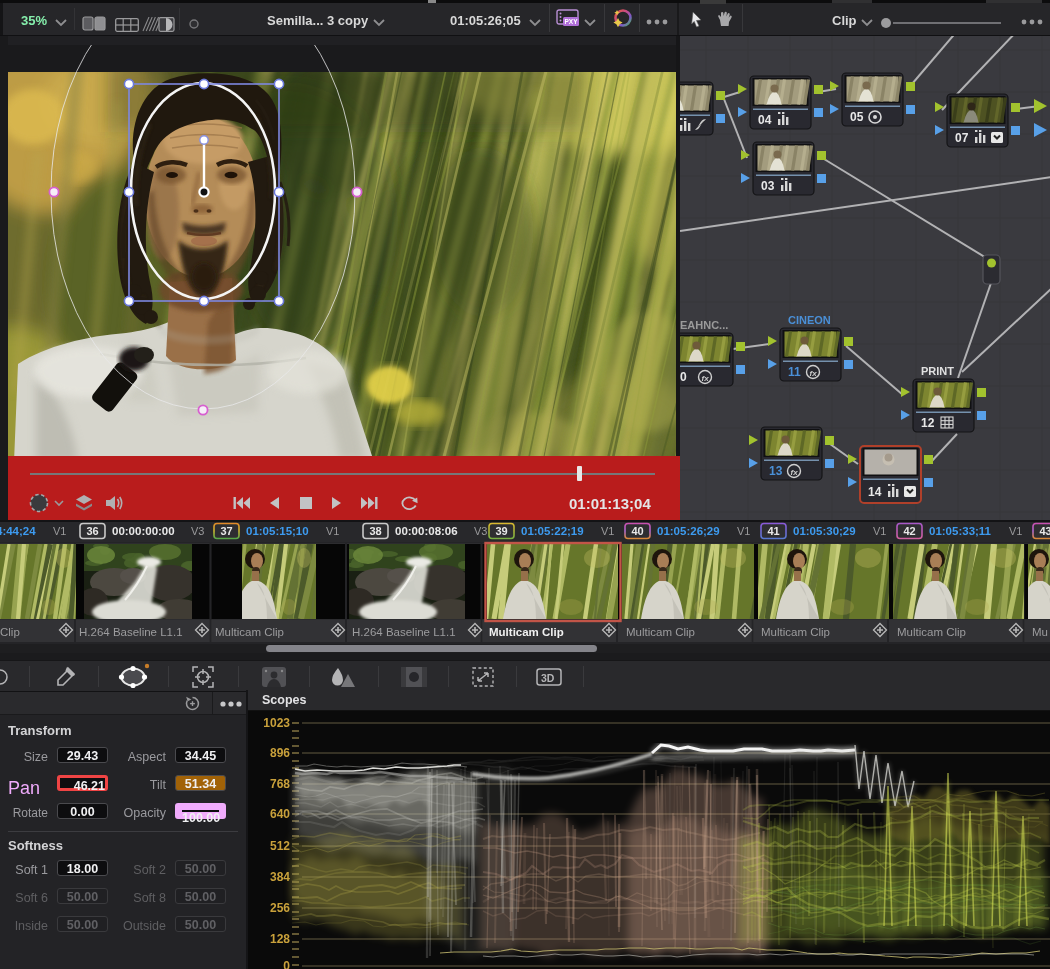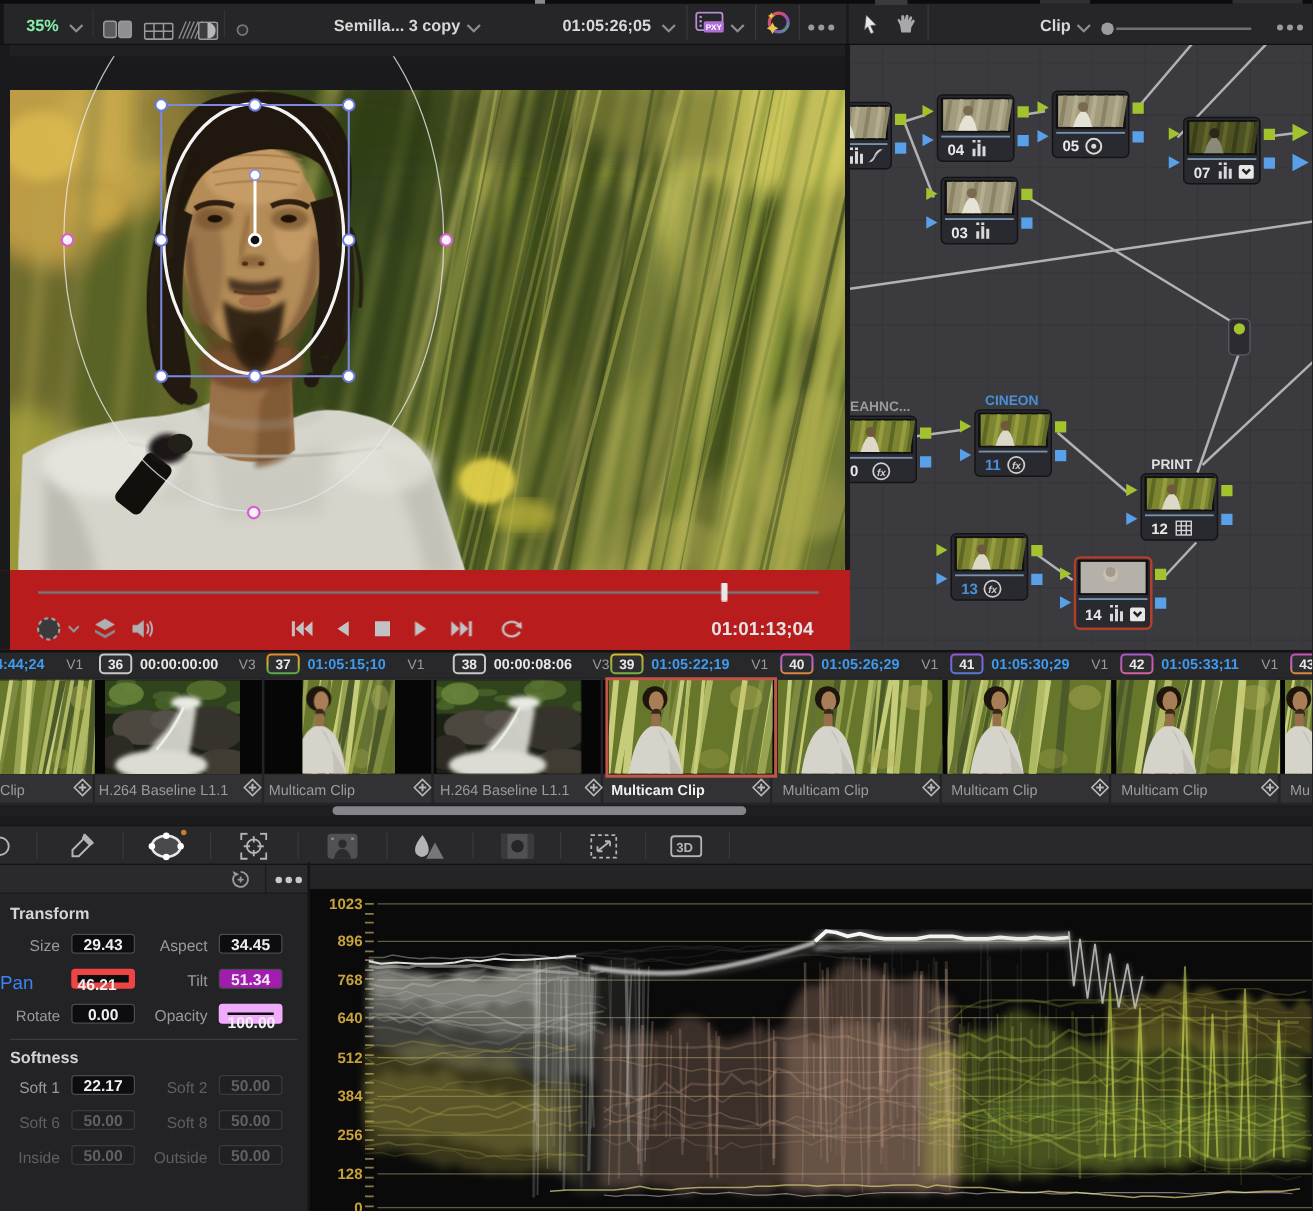--- a/index.html
+++ b/index.html
@@ -1265,6 +1265,9 @@
       <div style="position:absolute;left:57px;top:224px;width:51px;height:16px;background:#202023;border:1px solid #3a3a3d;color:#606064;border-radius:3px;font-size:12.5px;font-weight:bold;text-align:center;line-height:16px">50.00</div>
       <div style="position:absolute;left:80px;top:227px;width:86px;text-align:right;color:#5f5f62;font-size:12.5px">Outside</div>
       <div style="position:absolute;left:175px;top:224px;width:51px;height:16px;background:#202023;border:1px solid #3a3a3d;color:#606064;border-radius:3px;font-size:12.5px;font-weight:bold;text-align:center;line-height:16px">50.00</div>
+    </div>
+    <div style="position:absolute;left:248px;top:690px;width:802px;height:21px;background:#29292c;border-bottom:1px solid #111">
+      <div style="position:absolute;left:14px;top:3px;font-weight:bold;color:#e2e2e4;font-size:12.5px">Scopes</div>
     </div>
     <div style="position:absolute;left:246px;top:690px;width:2px;height:279px;background:#151517"></div>
     <svg width="802" height="258" viewBox="0 0 802 258" style="position:absolute;left:248px;top:711px" font-family="Liberation Sans, sans-serif">

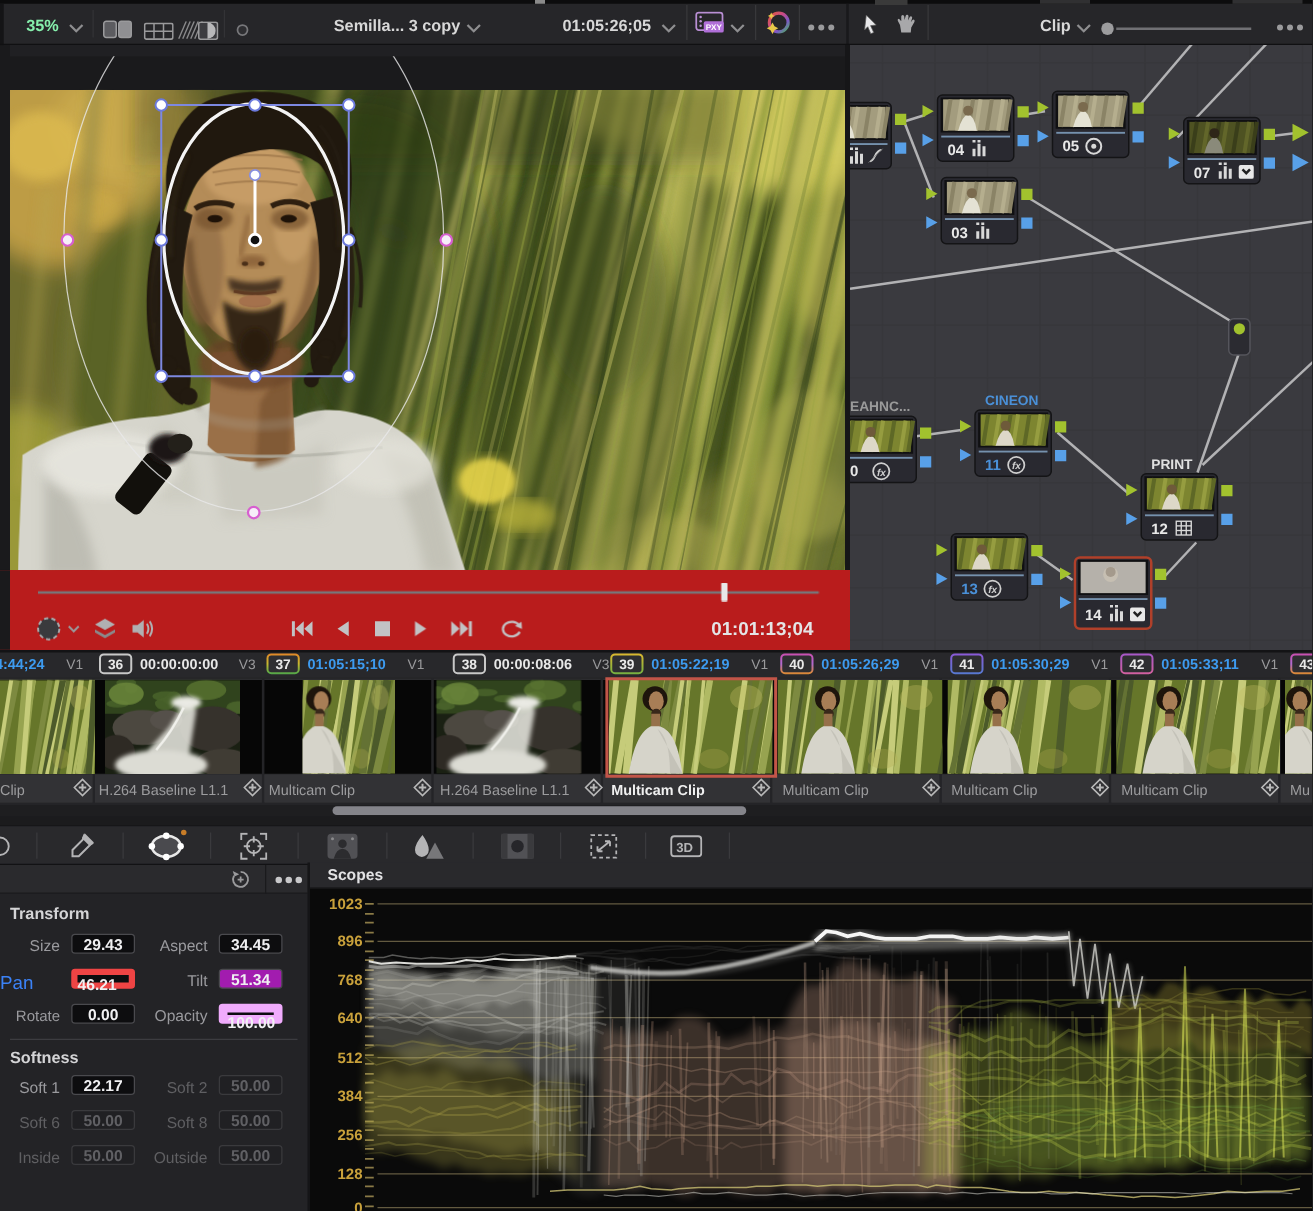--- a/index.html
+++ b/index.html
@@ -1243,7 +1243,7 @@
       <div style="position:absolute;left:57px;top:55px;width:51px;height:16px;background:#0d0d0f;border:1px solid #4a4a4e;color:#f0f0f2;border-radius:3px;font-size:12.5px;font-weight:bold;text-align:center;line-height:16px">29.43</div>
       <div style="position:absolute;left:80px;top:58px;width:86px;text-align:right;color:#9a9a9e;font-size:12.5px">Aspect</div>
       <div style="position:absolute;left:175px;top:55px;width:51px;height:16px;background:#0d0d0f;border:1px solid #4a4a4e;color:#f0f0f2;border-radius:3px;font-size:12.5px;font-weight:bold;text-align:center;line-height:16px">34.45</div>
-      <div style="position:absolute;left:0;top:86px;width:48px;text-align:left;color:#3b82f6;font-size:15px">Pan</div>
+      <div style="position:absolute;left:0;top:86px;width:48px;text-align:center;color:#f0abfc;font-size:18px">Pan</div>
       <div style="position:absolute;left:57px;top:83px;width:51px;height:16px;background:#0d0d0f;border:5px solid #ef4444;color:#f0f0f2;border-radius:3px;font-size:12.5px;font-weight:bold;text-align:left;line-height:16px">46.21</div>
       <div style="position:absolute;left:80px;top:86px;width:86px;text-align:right;color:#9a9a9e;font-size:12.5px">Tilt</div>
       <div style="position:absolute;left:175px;top:83px;width:51px;height:16px;background:#a21caf;border:1px solid #4a4a4e;color:#f0f0f2;border-radius:3px;font-size:12.5px;font-weight:bold;text-align:center;line-height:16px">51.34</div>

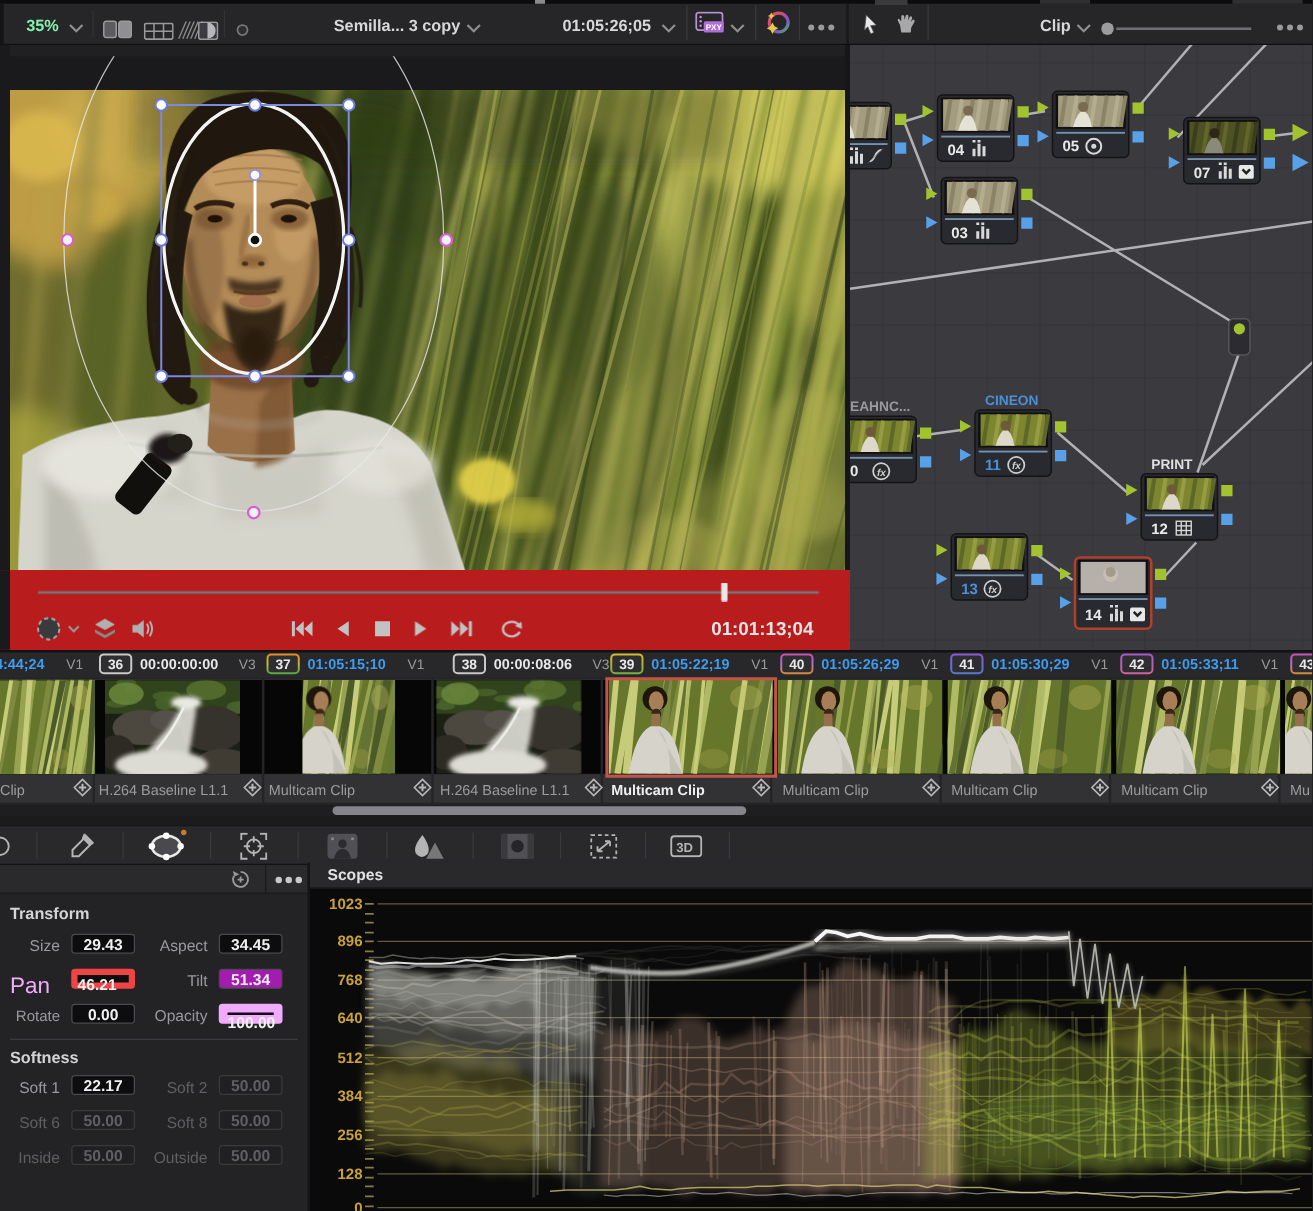--- a/index.html
+++ b/index.html
@@ -1244,7 +1244,7 @@
       <div style="position:absolute;left:80px;top:58px;width:86px;text-align:right;color:#9a9a9e;font-size:12.5px">Aspect</div>
       <div style="position:absolute;left:175px;top:55px;width:51px;height:16px;background:#0d0d0f;border:1px solid #4a4a4e;color:#f0f0f2;border-radius:3px;font-size:12.5px;font-weight:bold;text-align:center;line-height:16px">34.45</div>
       <div style="position:absolute;left:0;top:86px;width:48px;text-align:center;color:#f0abfc;font-size:18px">Pan</div>
-      <div style="position:absolute;left:57px;top:83px;width:51px;height:16px;background:#0d0d0f;border:5px solid #ef4444;color:#f0f0f2;border-radius:3px;font-size:12.5px;font-weight:bold;text-align:left;line-height:16px">46.21</div>
+      <div style="position:absolute;left:57px;top:83px;width:51px;height:16px;background:#0d0d0f;border:3px solid #ef4444;color:#f0f0f2;border-radius:3px;font-size:12.5px;font-weight:bold;text-align:right;line-height:16px">46.21</div>
       <div style="position:absolute;left:80px;top:86px;width:86px;text-align:right;color:#9a9a9e;font-size:12.5px">Tilt</div>
       <div style="position:absolute;left:175px;top:83px;width:51px;height:16px;background:#a21caf;border:1px solid #4a4a4e;color:#f0f0f2;border-radius:3px;font-size:12.5px;font-weight:bold;text-align:center;line-height:16px">51.34</div>
       <div style="position:absolute;left:0;top:114px;width:48px;text-align:right;color:#9a9a9e;font-size:12px">Rotate</div>

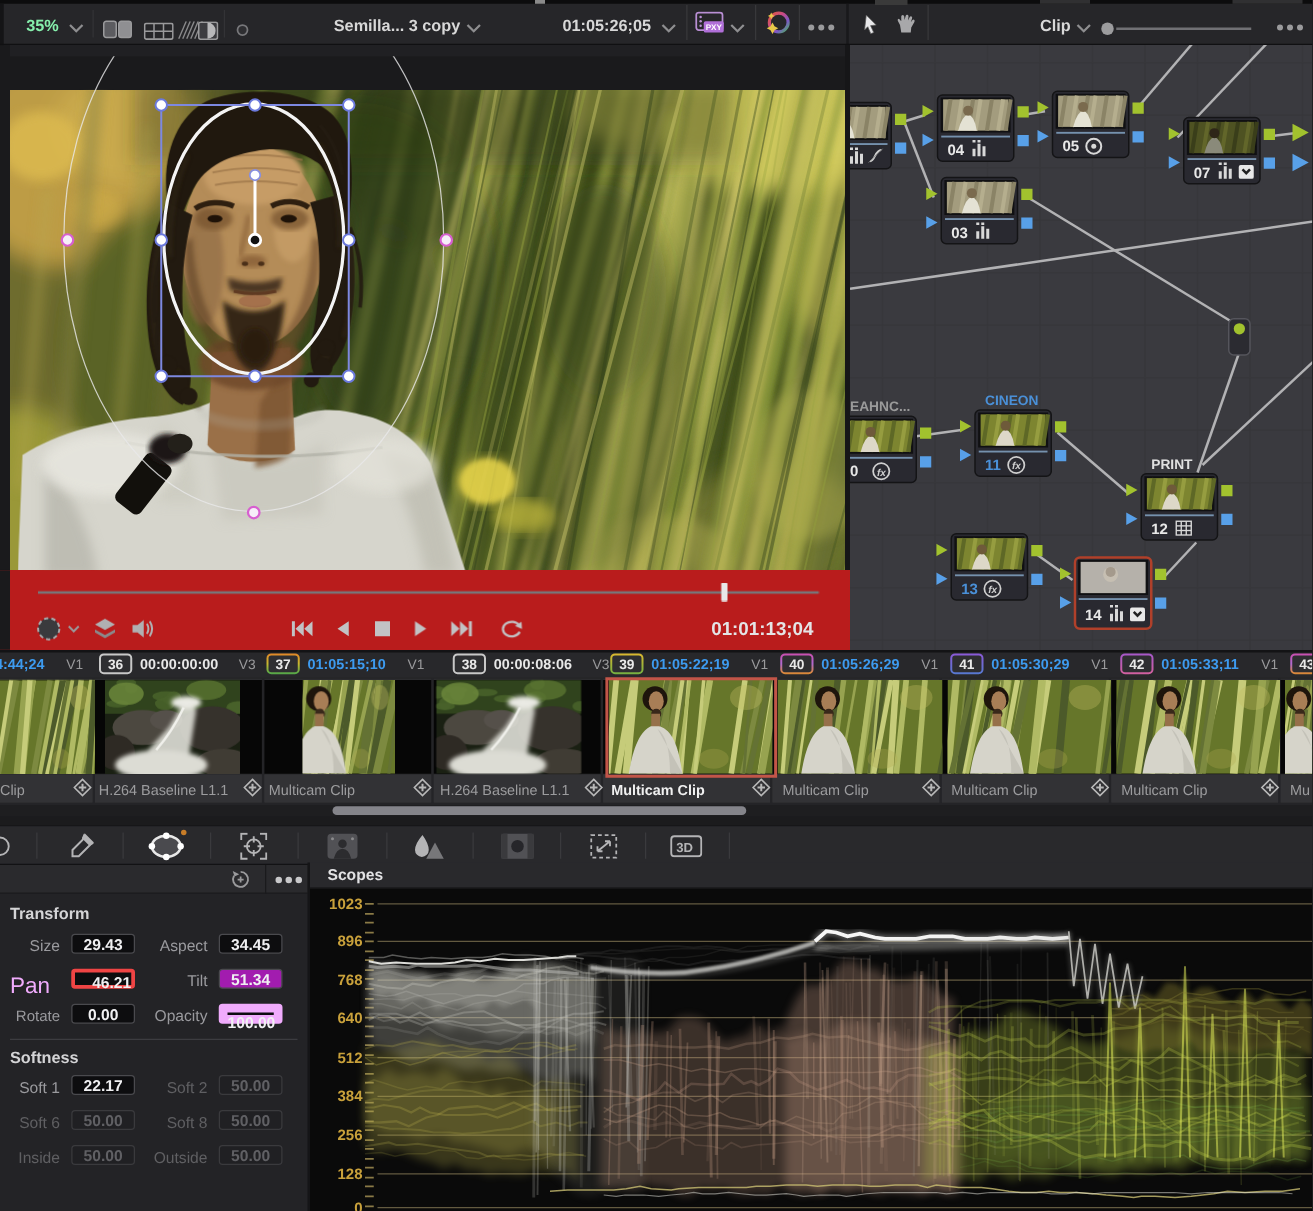--- a/index.html
+++ b/index.html
@@ -1246,7 +1246,7 @@
       <div style="position:absolute;left:0;top:86px;width:48px;text-align:center;color:#f0abfc;font-size:18px">Pan</div>
       <div style="position:absolute;left:57px;top:83px;width:51px;height:16px;background:#0d0d0f;border:3px solid #ef4444;color:#f0f0f2;border-radius:3px;font-size:12.5px;font-weight:bold;text-align:right;line-height:16px">46.21</div>
       <div style="position:absolute;left:80px;top:86px;width:86px;text-align:right;color:#9a9a9e;font-size:12.5px">Tilt</div>
-      <div style="position:absolute;left:175px;top:83px;width:51px;height:16px;background:#a21caf;border:1px solid #4a4a4e;color:#f0f0f2;border-radius:3px;font-size:12.5px;font-weight:bold;text-align:center;line-height:16px">51.34</div>
+      <div style="position:absolute;left:175px;top:83px;width:51px;height:16px;background:#a16207;border:1px solid #4a4a4e;color:#f0f0f2;border-radius:3px;font-size:12.5px;font-weight:bold;text-align:center;line-height:16px">51.34</div>
       <div style="position:absolute;left:0;top:114px;width:48px;text-align:right;color:#9a9a9e;font-size:12px">Rotate</div>
       <div style="position:absolute;left:57px;top:111px;width:51px;height:16px;background:#0d0d0f;border:1px solid #4a4a4e;color:#f0f0f2;border-radius:3px;font-size:12.5px;font-weight:bold;text-align:center;line-height:16px">0.00</div>
       <div style="position:absolute;left:80px;top:114px;width:86px;text-align:right;color:#9a9a9e;font-size:12.5px">Opacity</div>

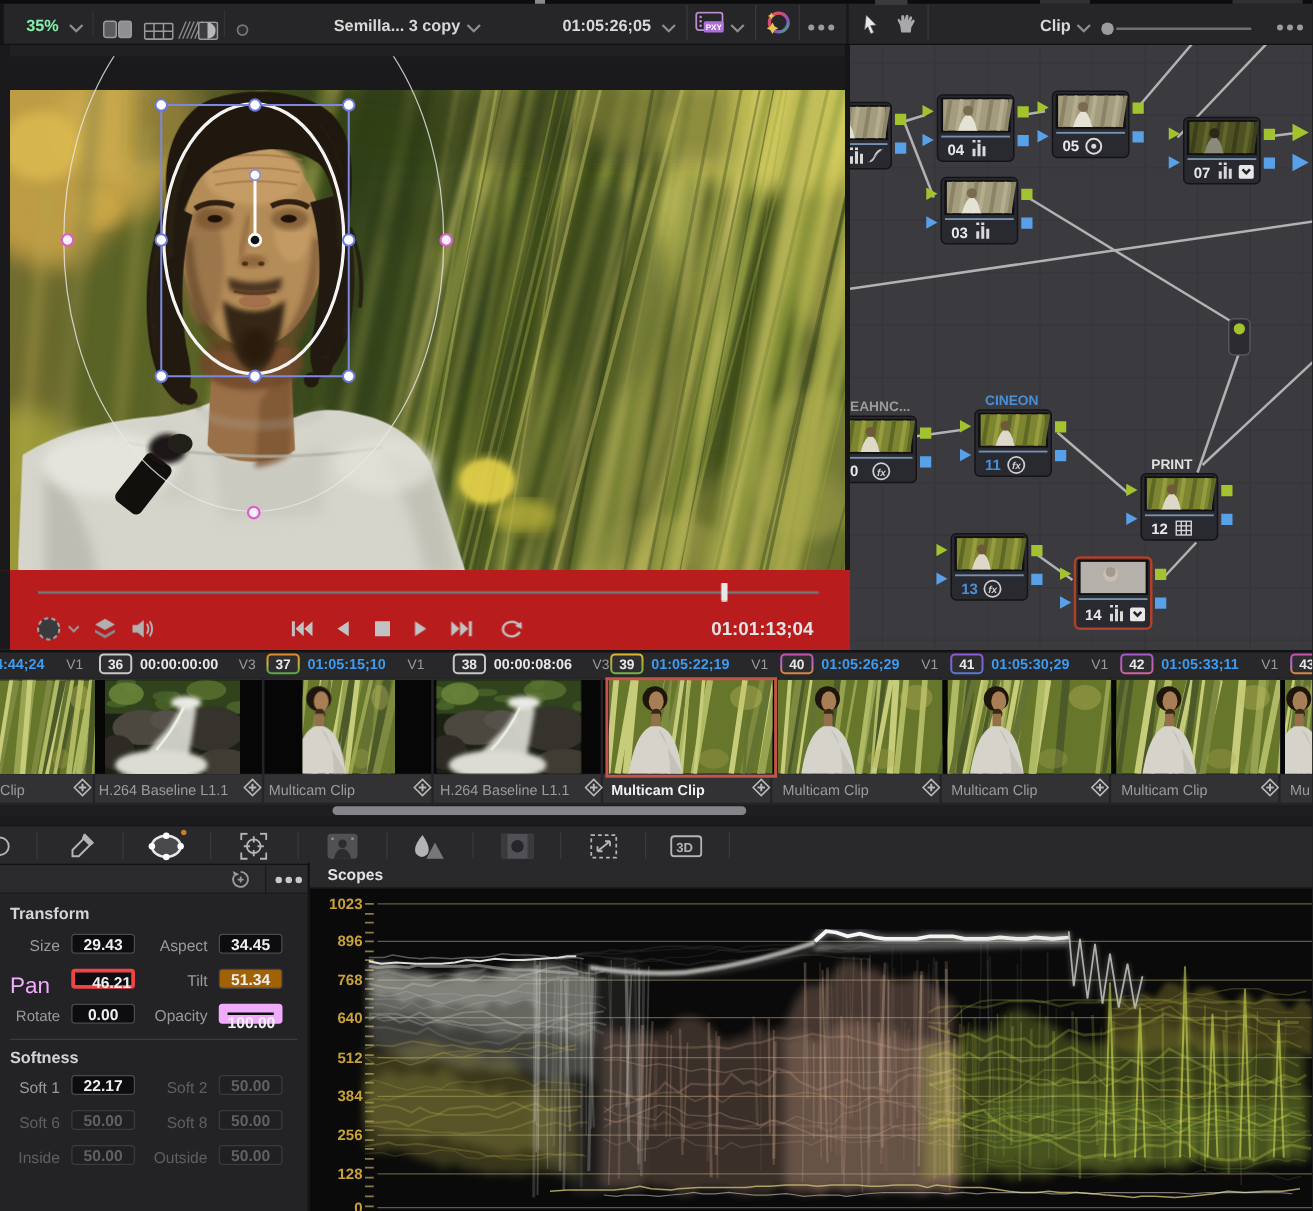--- a/index.html
+++ b/index.html
@@ -1254,7 +1254,7 @@
       <div style="position:absolute;left:8px;top:139px;width:230px;height:1px;background:#3c3c40"></div>
       <div style="position:absolute;left:8px;top:146px;font-weight:bold;color:#d4d4d6;font-size:13px">Softness</div>
       <div style="position:absolute;left:0;top:171px;width:48px;text-align:right;color:#9a9a9e;font-size:12.5px">Soft 1</div>
-      <div style="position:absolute;left:57px;top:168px;width:51px;height:16px;background:#0d0d0f;border:1px solid #4a4a4e;color:#f0f0f2;border-radius:3px;font-size:12.5px;font-weight:bold;text-align:center;line-height:16px">22.17</div>
+      <div style="position:absolute;left:57px;top:168px;width:51px;height:16px;background:#0d0d0f;border:1px solid #4a4a4e;color:#f0f0f2;border-radius:3px;font-size:12.5px;font-weight:bold;text-align:center;line-height:16px">18.00</div>
       <div style="position:absolute;left:80px;top:171px;width:86px;text-align:right;color:#5f5f62;font-size:12.5px">Soft 2</div>
       <div style="position:absolute;left:175px;top:168px;width:51px;height:16px;background:#202023;border:1px solid #3a3a3d;color:#606064;border-radius:3px;font-size:12.5px;font-weight:bold;text-align:center;line-height:16px">50.00</div>
       <div style="position:absolute;left:0;top:199px;width:48px;text-align:right;color:#5f5f62;font-size:12.5px">Soft 6</div>

